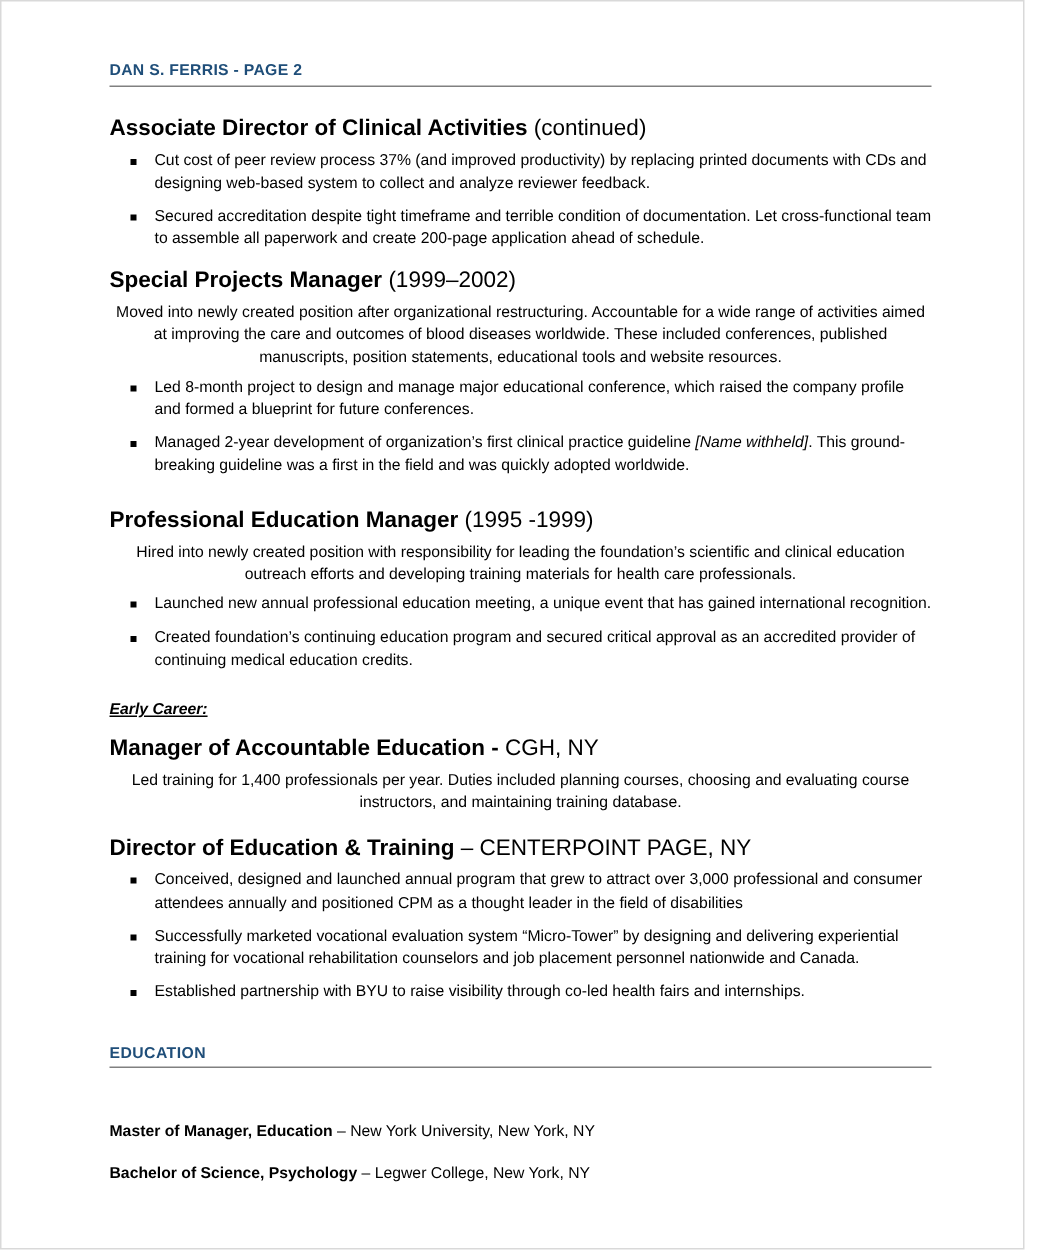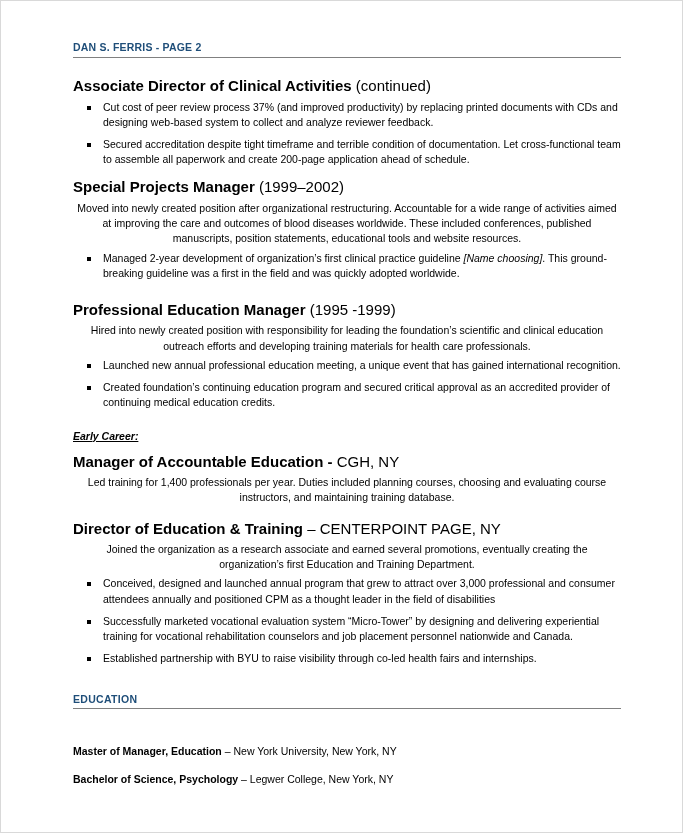--- a/index.html
+++ b/index.html
@@ -139,6 +139,7 @@
       <p class="job-title"><span>Special Projects Manager</span><span class="normal"> (1999–2002)</span></p>
       <p class="job-desc">Moved into newly created position after organizational restructuring. Accountable for a wide range of activities aimed at improving the care and outcomes of blood diseases worldwide. These included conferences, published manuscripts, position statements, educational tools and website resources.</p>
       <ul class="bullets">
+        <li>Led 8-month project to design and manage major educational conference, which raised the company profile and formed a blueprint for future conferences.</li>
         <li>Managed 2-year development of organization’s first clinical practice guideline <em class="italic">[Name choosing]</em>. This ground-breaking guideline was a first in the field and was quickly adopted worldwide.</li>
       </ul>
     </div>

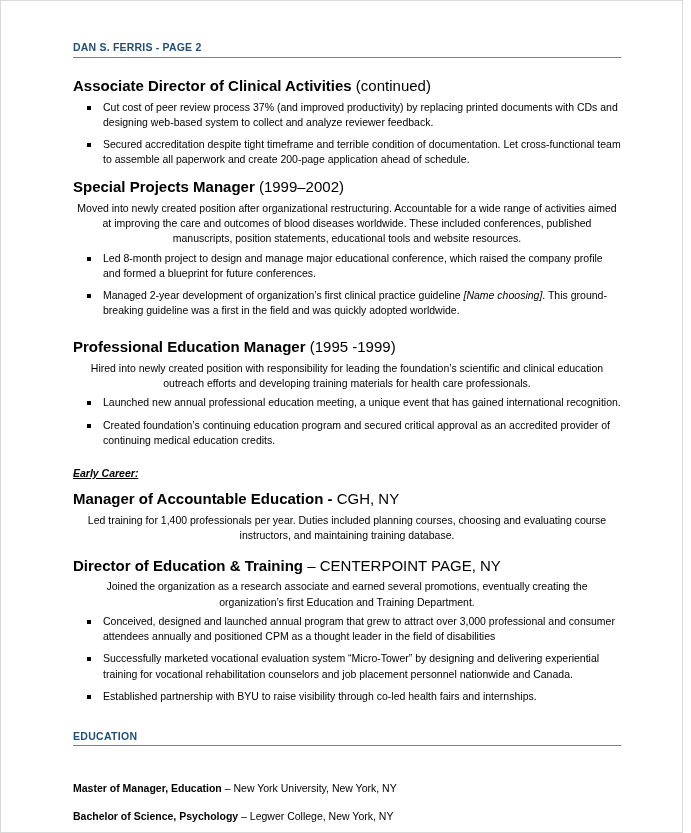--- a/index.html
+++ b/index.html
@@ -140,7 +140,7 @@
       <p class="job-desc">Moved into newly created position after organizational restructuring. Accountable for a wide range of activities aimed at improving the care and outcomes of blood diseases worldwide. These included conferences, published manuscripts, position statements, educational tools and website resources.</p>
       <ul class="bullets">
         <li>Led 8-month project to design and manage major educational conference, which raised the company profile and formed a blueprint for future conferences.</li>
-        <li>Managed 2-year development of organization’s first clinical practice guideline <em class="italic">[Name choosing]</em>. This ground-breaking guideline was a first in the field and was quickly adopted worldwide.</li>
+        <li>Managed 2-year development of organization’s first clinical practice guideline <em class="italic">[Name withheld]</em>. This ground-breaking guideline was a first in the field and was quickly adopted worldwide.</li>
       </ul>
     </div>
 

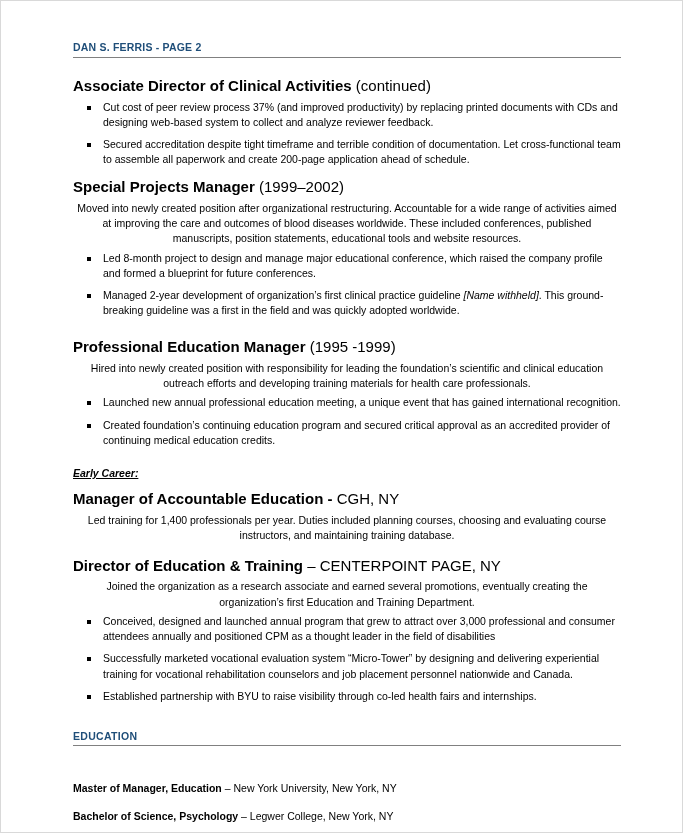--- a/index.html
+++ b/index.html
@@ -168,7 +168,6 @@
 
     <div class="job">
       <p class="job-title"><span>Director of Education &amp; Training</span><span class="normal"> – CENTERPOINT PAGE, NY</span></p>
-      <p class="job-desc">Joined the organization as a research associate and earned several promotions, eventually creating the organization’s first Education and Training Department.</p>
       <ul class="bullets">
         <li>Conceived, designed and launched annual program that grew to attract over 3,000 professional and consumer attendees annually and positioned CPM as a thought leader in the field of disabilities</li>
         <li>Successfully marketed vocational evaluation system “Micro-Tower” by designing and delivering experiential training for vocational rehabilitation counselors and job placement personnel nationwide and Canada.</li>

